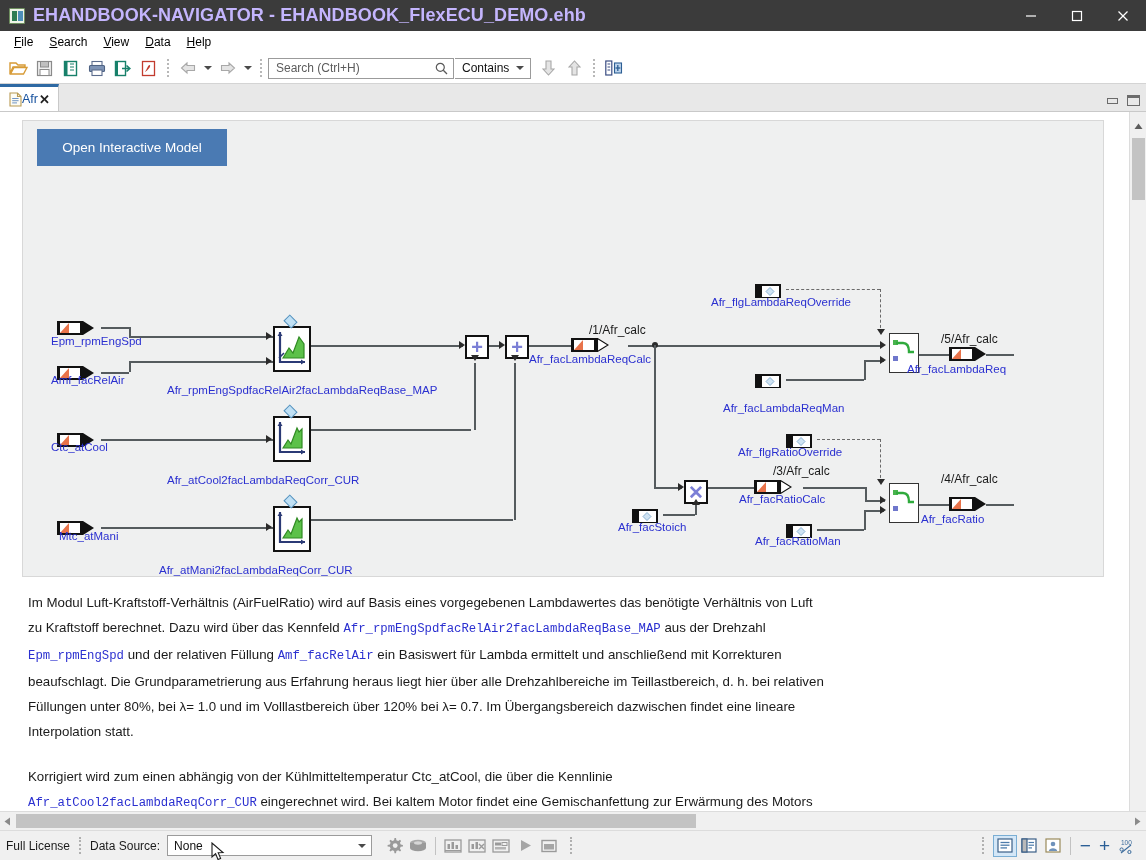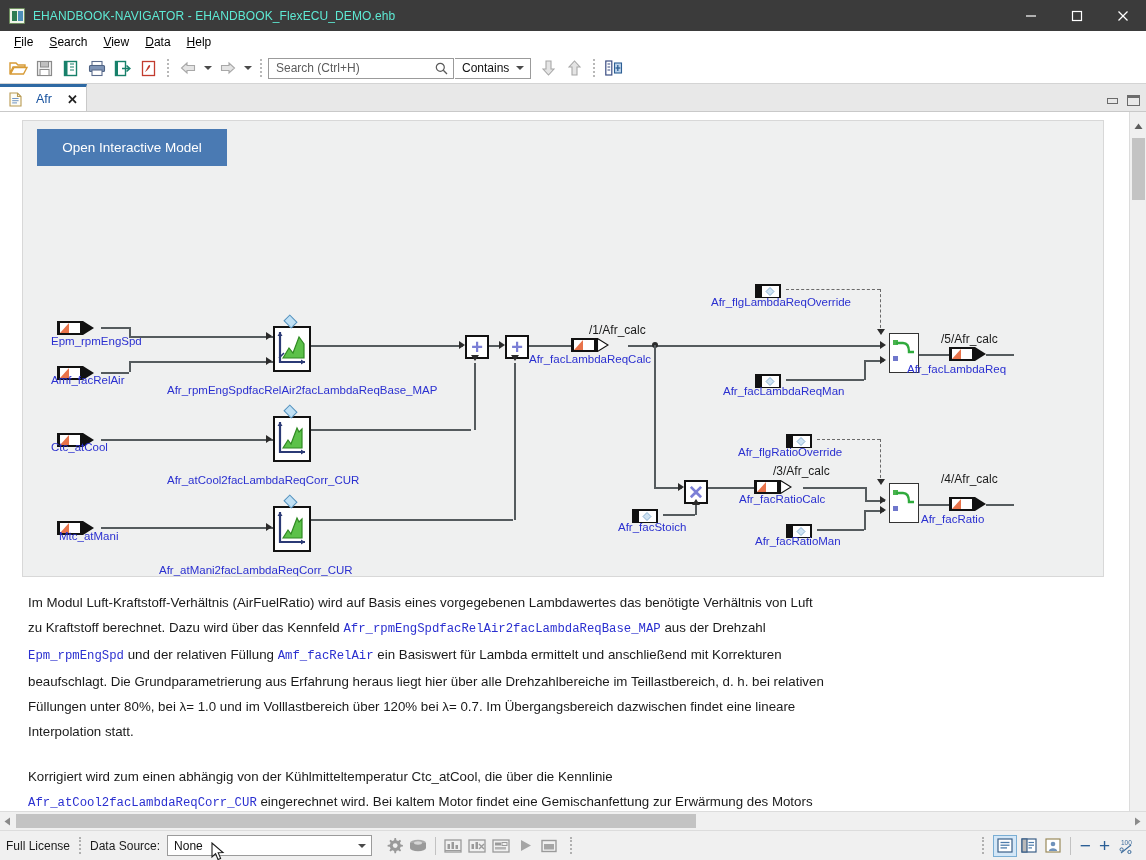--- a/index.html
+++ b/index.html
@@ -40,8 +40,9 @@
     width: 5px; height: 10px; background: #4e8fb8;
   }
   .titlebar .title {
-    font-size: 12px; letter-spacing: .1px; color: #5eead4;
+    font-size: 18px; letter-spacing: .1px; color: #c4b5fd;
     white-space: nowrap;
+    font-weight: bold;
   }
   .titlebar .spacer { flex: 1; }
   .winbtn {

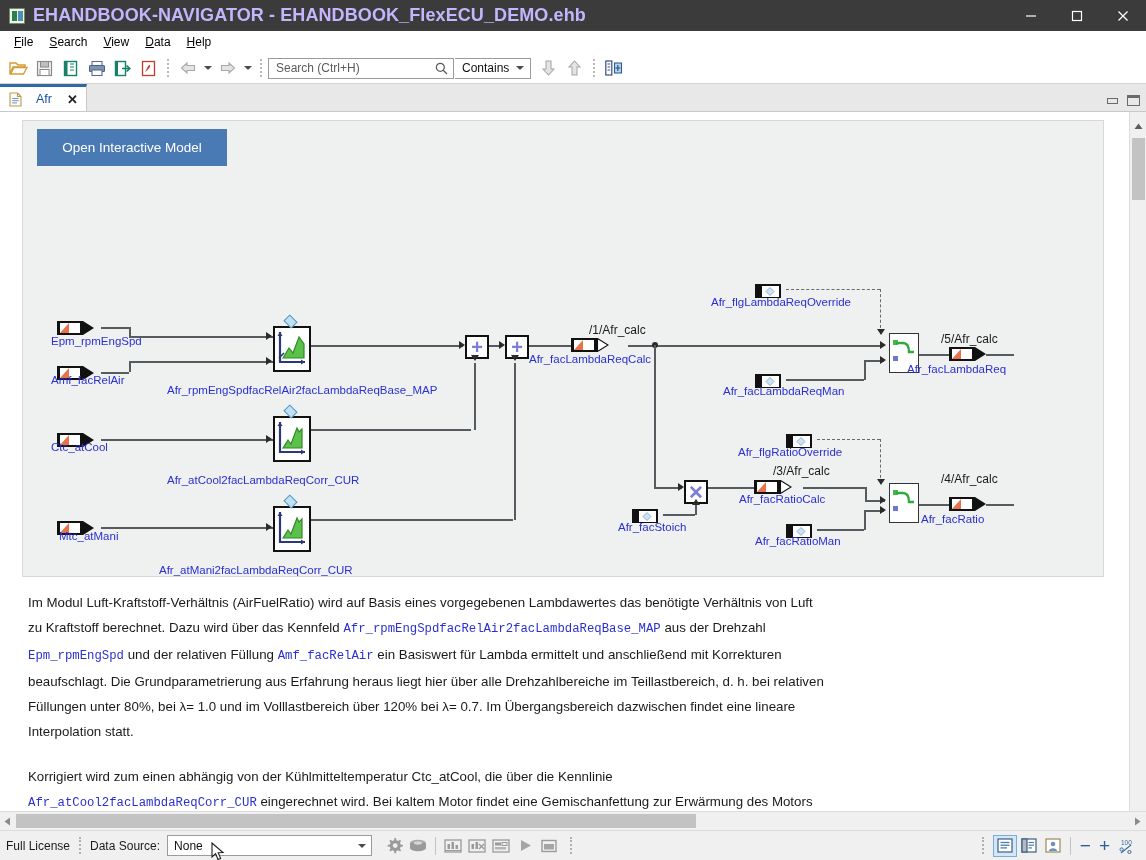--- a/index.html
+++ b/index.html
@@ -119,7 +119,7 @@
   .tab {
     height: 27px; background: #ffffff;
     display: flex; align-items: center;
-    padding: 0 7px 0 9px; gap: 14px;
+    padding: 0 7px 0 9px; gap: 0;
     border-top: 3px solid #2e69a3;
     border-right: 1px solid #c9c9c9;
     margin-left: 0;

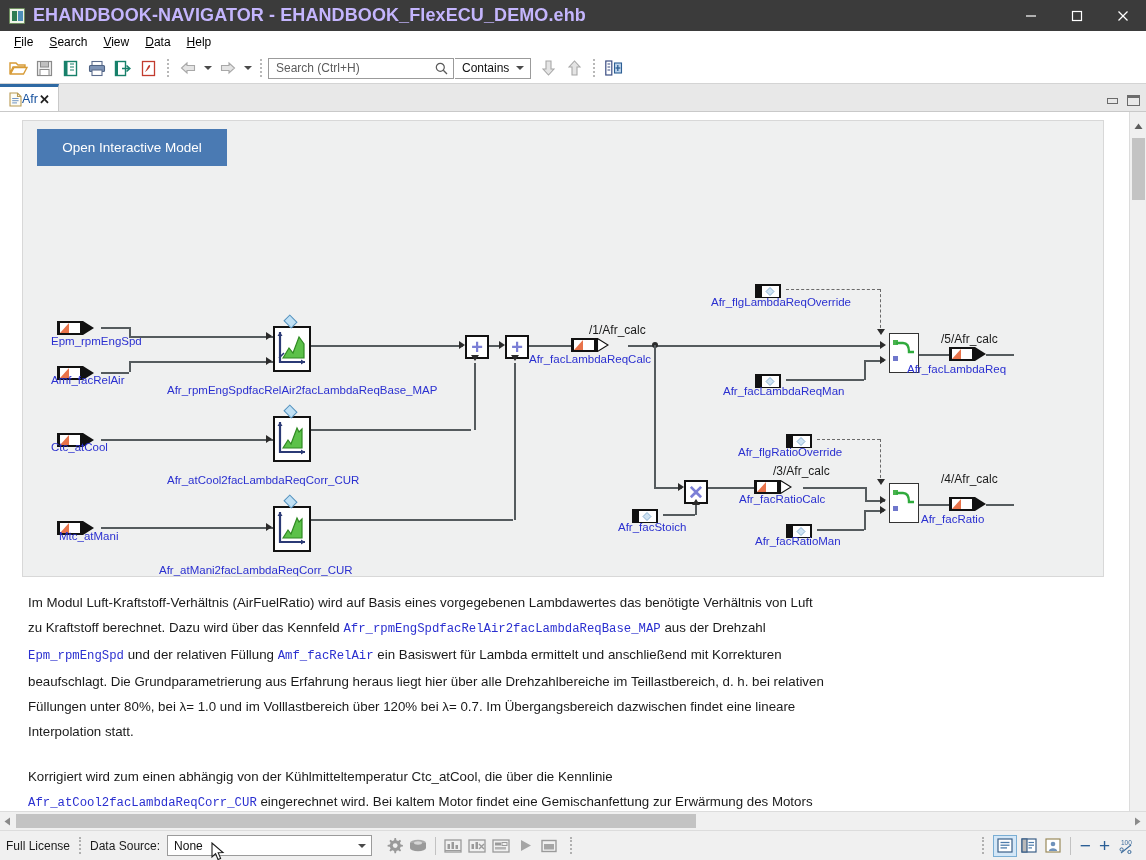--- a/index.html
+++ b/index.html
@@ -577,7 +577,7 @@
                 </svg>
             </div>
           </div>
-          <div class="lbl" style="left:700px; top:264px;">Afr_facLambdaReqMan</div>
+          <div class="lbl" style="left:700px; top:281px;">Afr_facLambdaReqMan</div>
           <div class="wire wire-h" style="left:763px; top:258px; width:78px;"></div>
           <div class="wire wire-v" style="left:841px; top:240px; height:19px;"></div>
           <div class="wire wire-h" style="left:841px; top:239px; width:20px;"></div>

